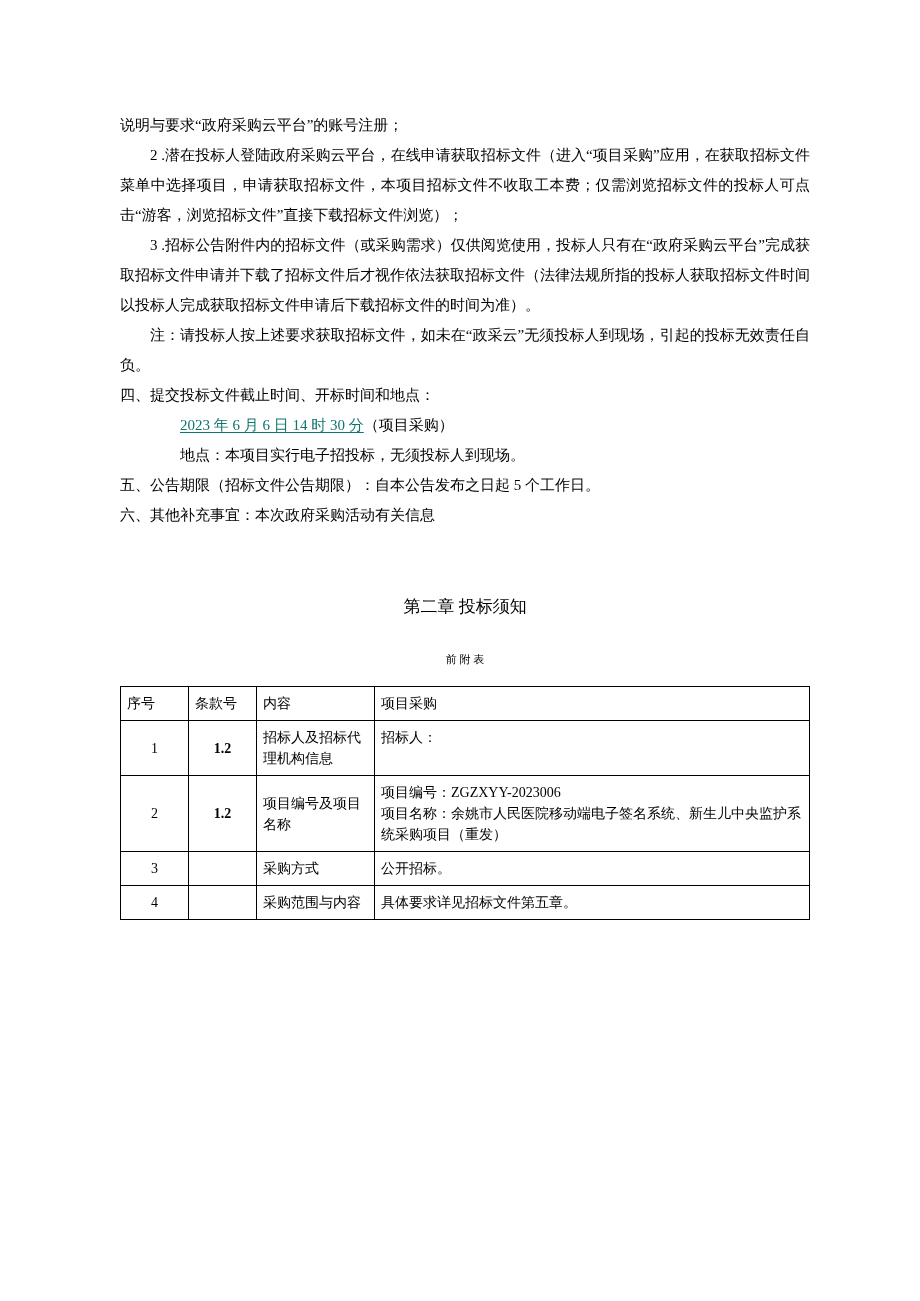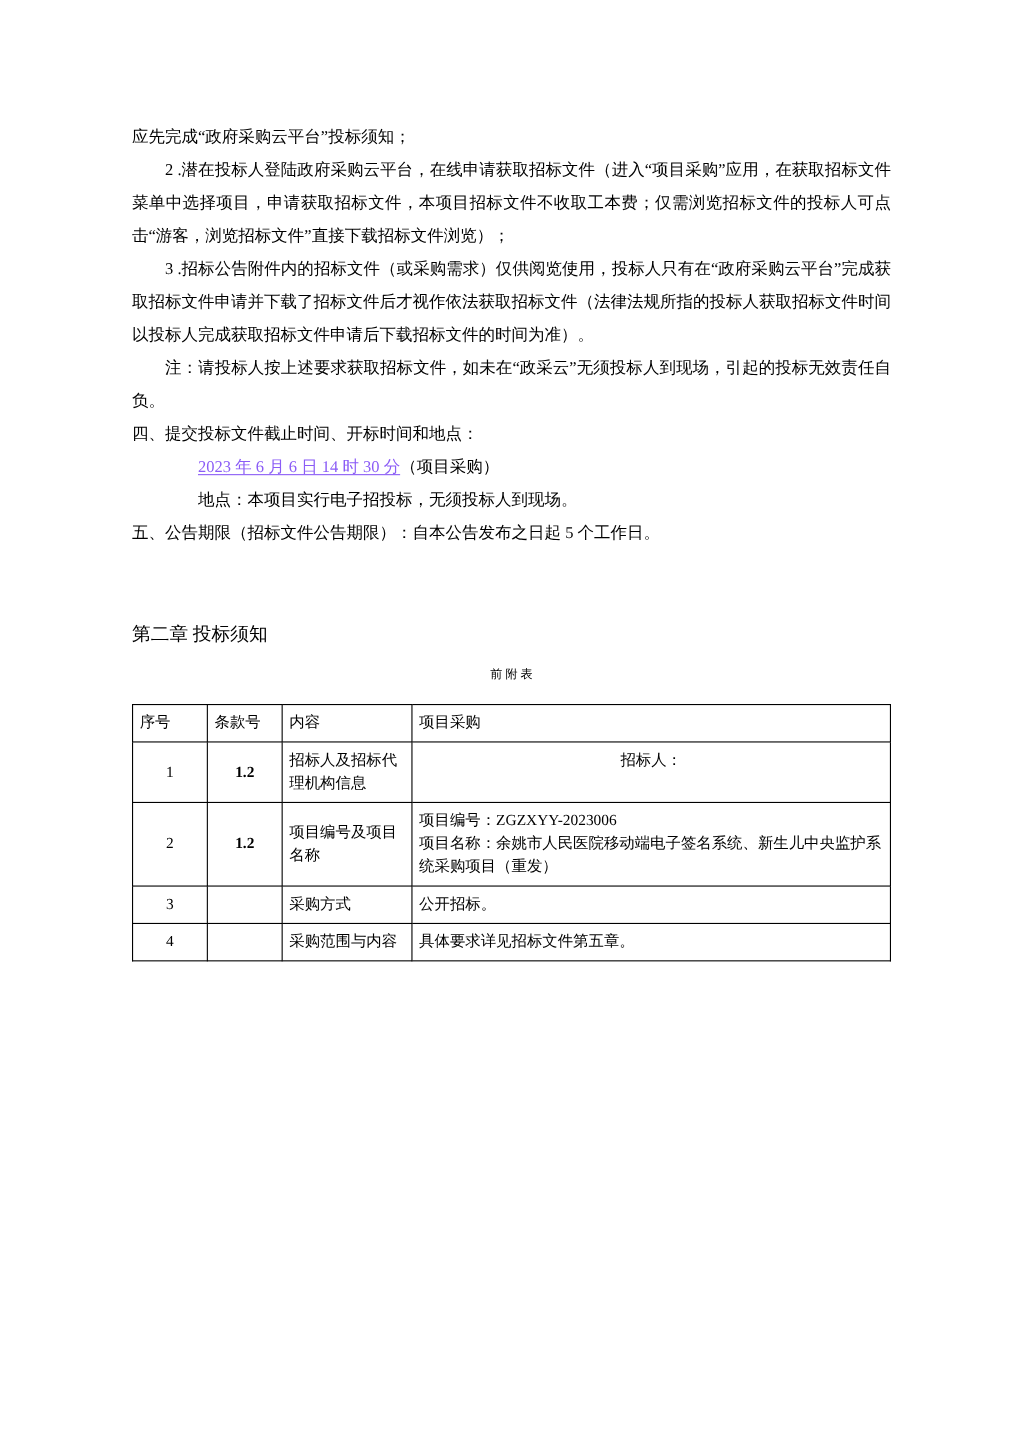--- a/index.html
+++ b/index.html
@@ -67,7 +67,7 @@
 
 <div class="page">
 
-  <div class="para">应先完成“政府采购云平台”投标须知；</div>
+  <div class="para">说明与要求“政府采购云平台”的账号注册；</div>
 
   <div class="para indent">
     <span>2</span><span> .潜在投标人登陆政府采购云平台，在线申请获取招标文件（进入“项目采购”应用，在获取招标文件菜单中选择项目，申请获取招标文件，本项目招标文件不收取工本费；仅需浏览招标文件的投标人可点击“游客，浏览招标文件”直接下载招标文件浏览）；</span>

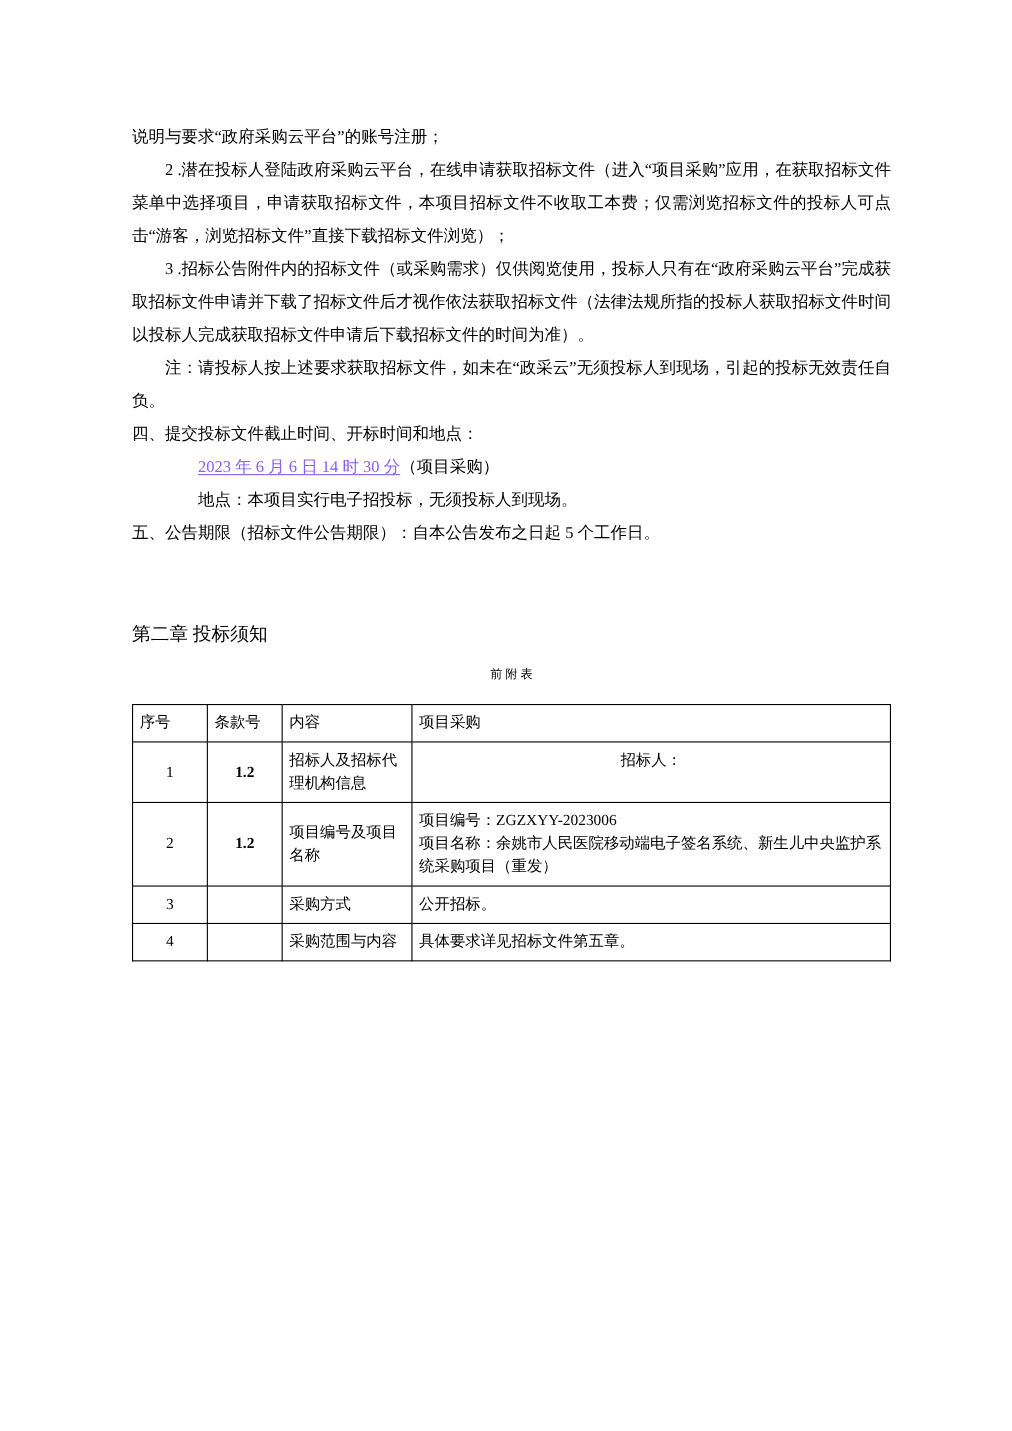--- a/index.html
+++ b/index.html
@@ -25,7 +25,7 @@
     text-indent: 2em;
   }
   .deadline {
-    color: #8b5cf6;
+    color: #0f766e;
     text-decoration: underline;
     text-underline-offset: 2px;
   }

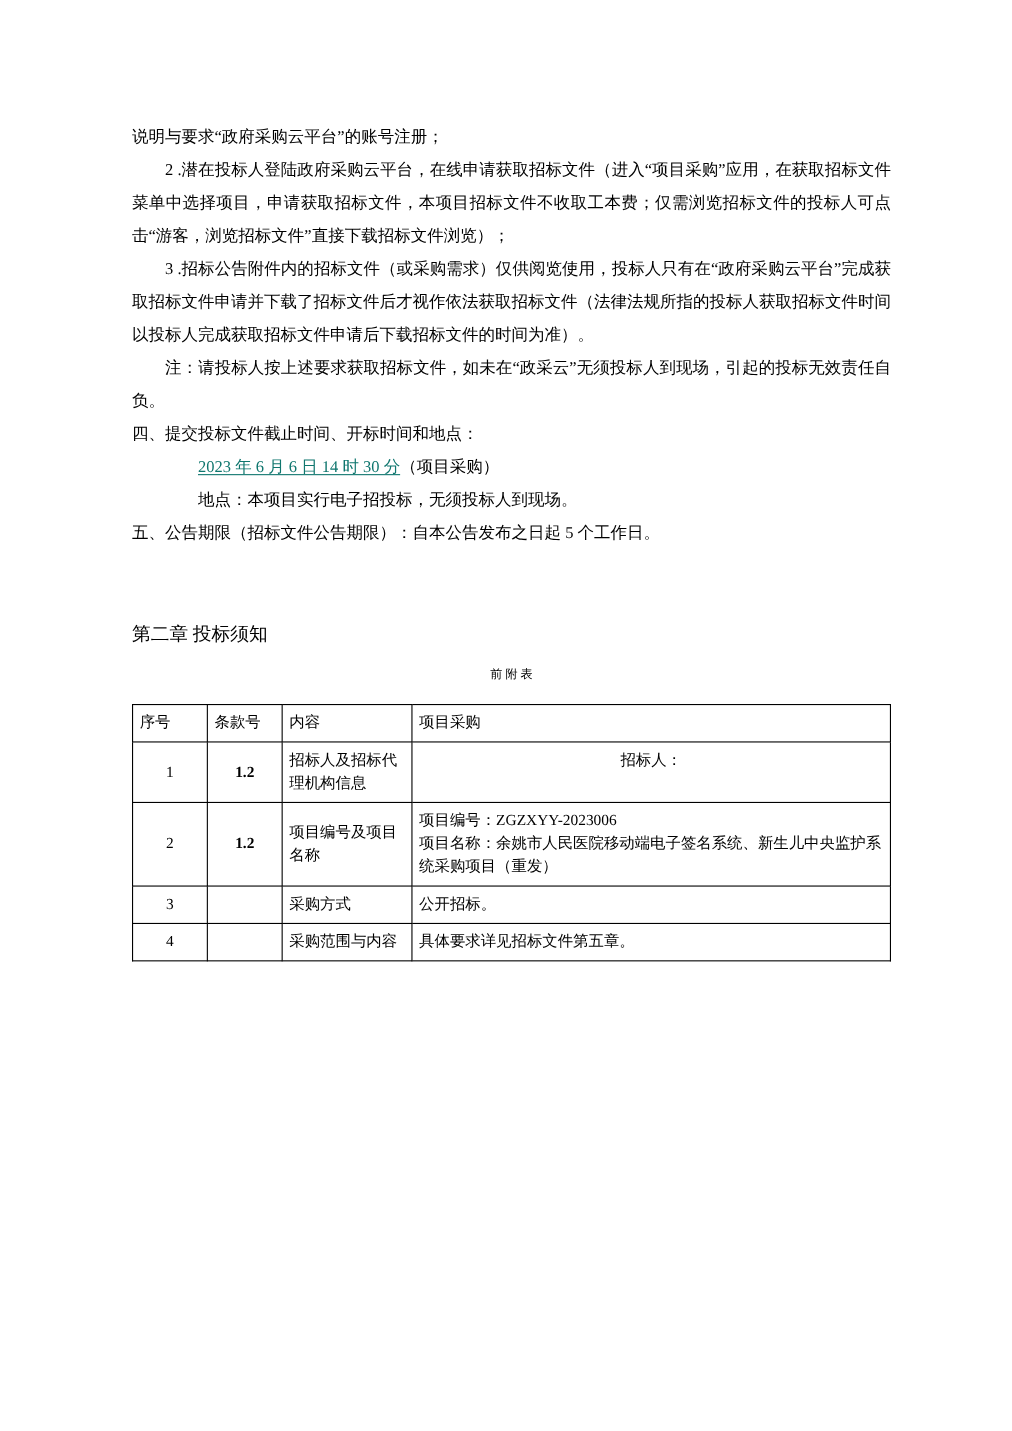--- a/index.html
+++ b/index.html
@@ -86,6 +86,7 @@
   <div class="para" style="padding-left:4em;">地点：本项目实行电子招投标，无须投标人到现场。</div>
 
   <div class="para">五、公告期限（招标文件公告期限）：自本公告发布之日起 5 个工作日。</div>
+  <div class="para">六、其他补充事宜：本次政府采购活动有关信息</div>
 
   <div class="chapter-title">第二章 投标须知</div>
   <div class="appendix-title">前 附 表</div>

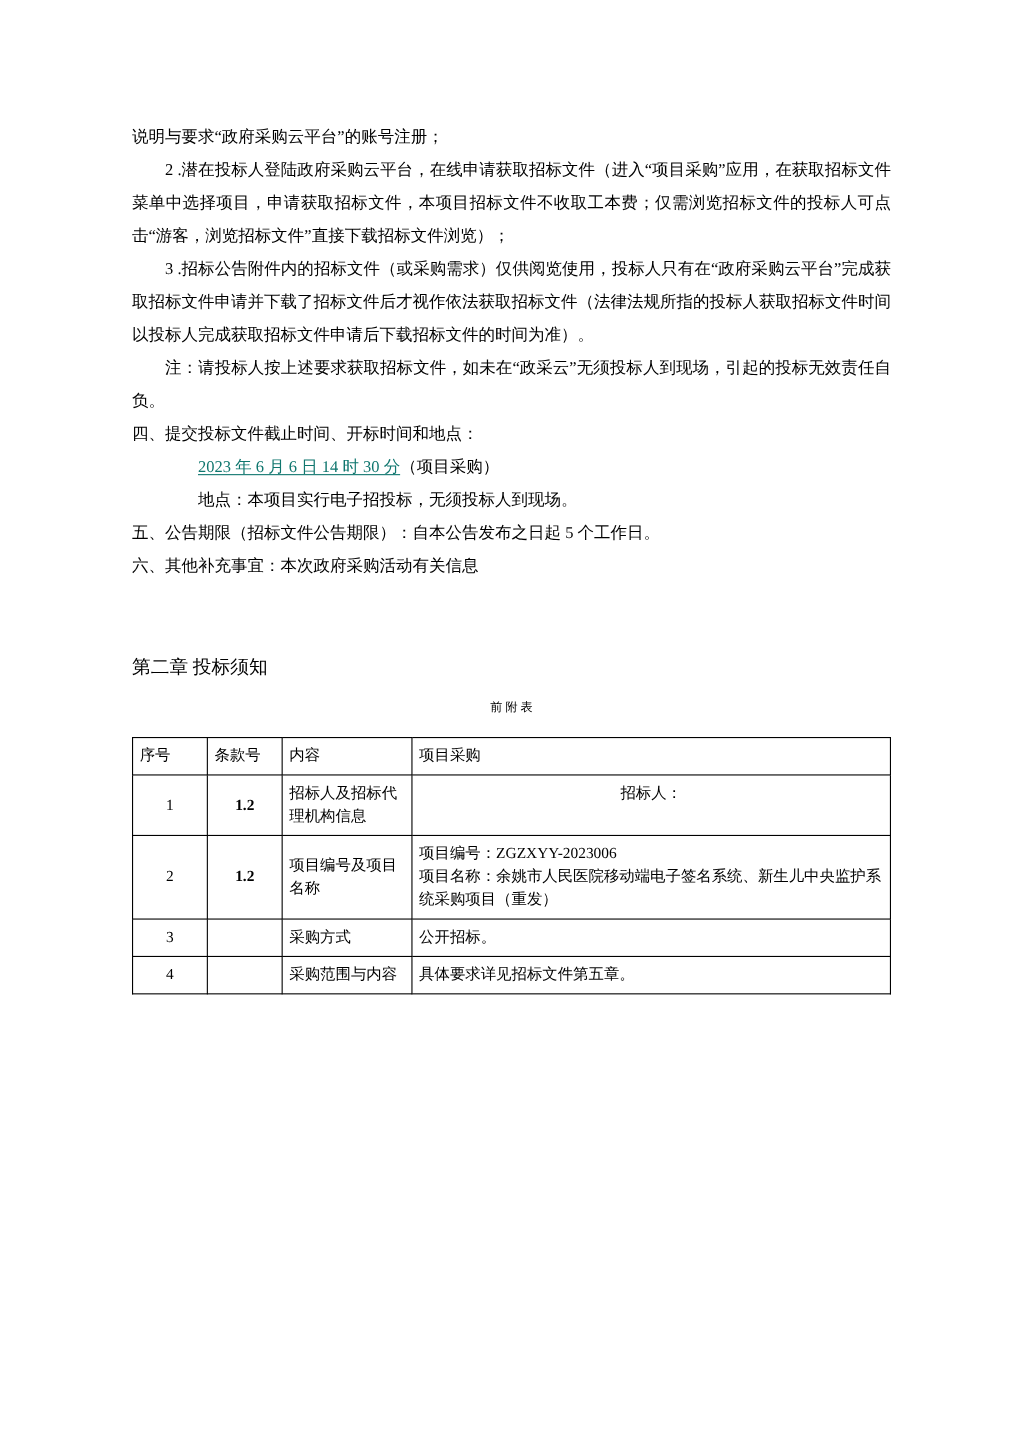--- a/index.html
+++ b/index.html
@@ -30,9 +30,10 @@
     text-underline-offset: 2px;
   }
   .chapter-title {
+    text-align: center;
     font-size: 17px;
     margin-top: 60px;
-    margin-bottom: 8px;
+    margin-bottom: 24px;
   }
   .appendix-title {
     text-align: center;

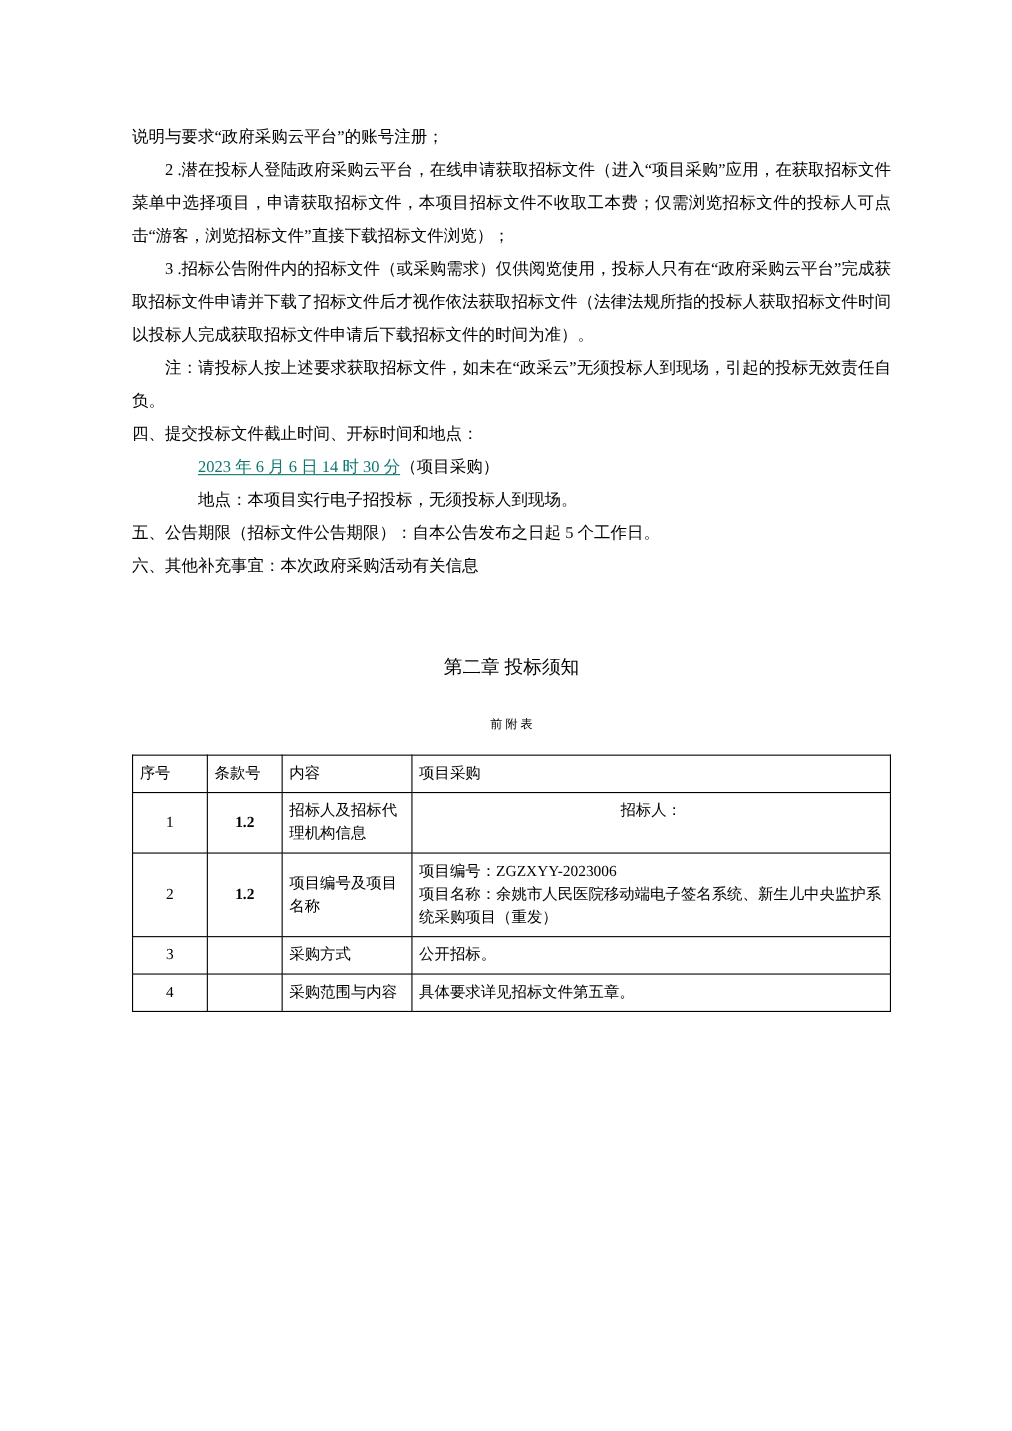--- a/index.html
+++ b/index.html
@@ -61,7 +61,7 @@
   .col-content { width: 105px; text-align: left; }
   .col-desc { text-align: left; }
   th.col-desc { text-align: center; }
-  .cell-top { vertical-align: top !important; text-align: center; }
+  .cell-top { vertical-align: top !important; }
 </style>
 </head>
 <body>

